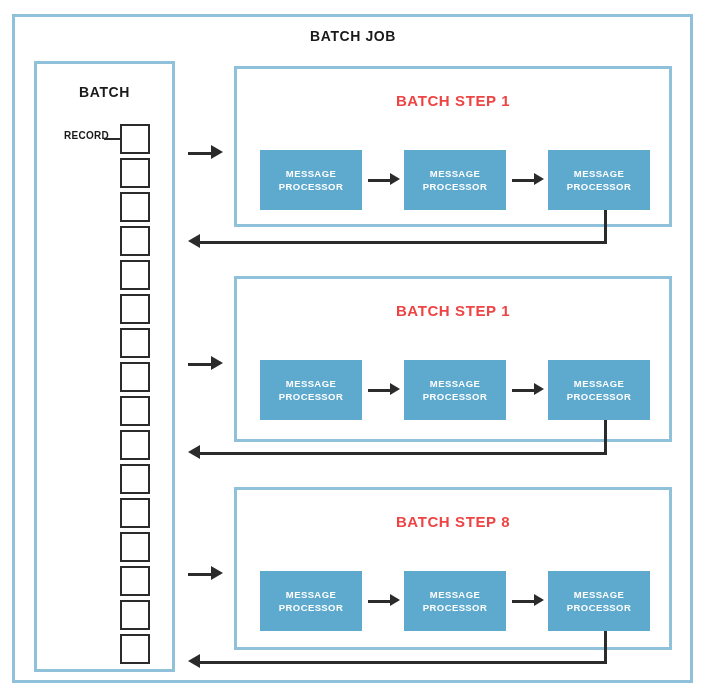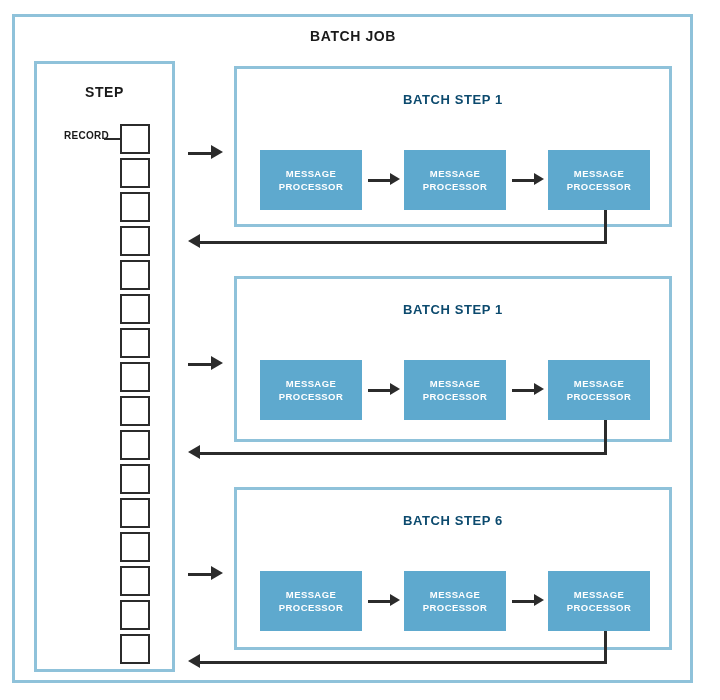--- a/index.html
+++ b/index.html
@@ -171,7 +171,7 @@
   <div class="job-title">BATCH JOB</div>
 
   <div class="queue-frame"></div>
-  <div class="queue-title">STEP</div>
+  <div class="queue-title">BATCH</div>
   <div class="record-label">RECORD</div>
   <div class="record-leader"></div>
   <div id="record-squares">

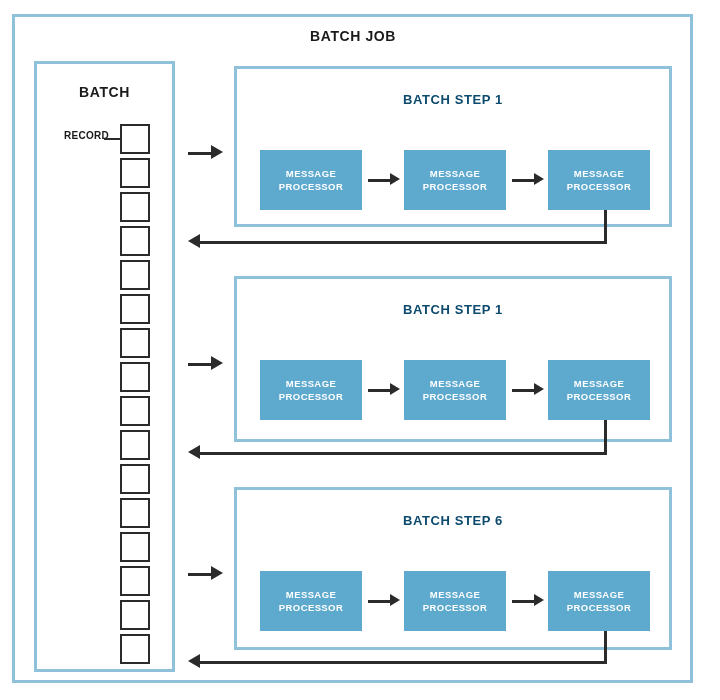--- a/index.html
+++ b/index.html
@@ -104,10 +104,10 @@
     width: 438px;
     left: 234px;
     text-align: center;
-    font-size: 13px;
+    font-size: 15px;
     font-weight: bold;
     letter-spacing: 0.6px;
-    color: #0c4a6e;
+    color: #ef4444;
   }
   .processor {
     position: absolute;

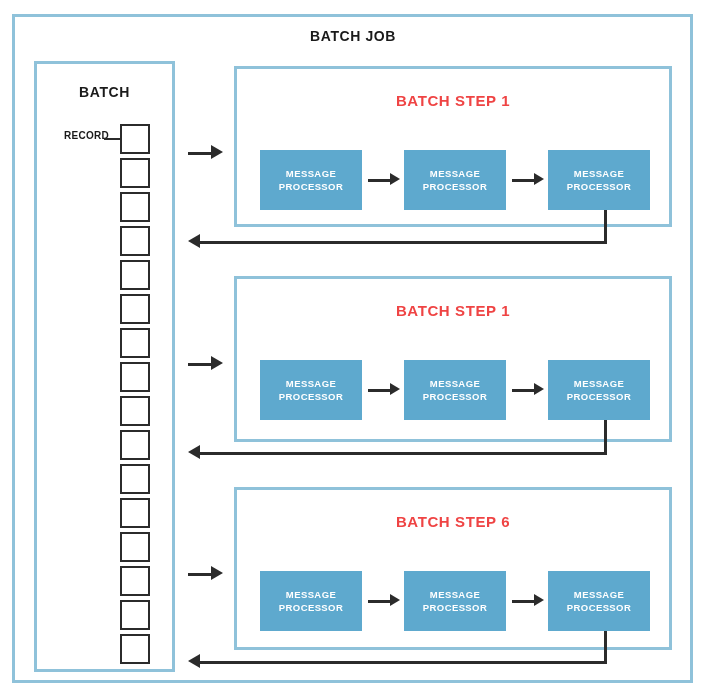--- a/index.html
+++ b/index.html
@@ -241,7 +241,7 @@
       <div class="arrow-line arrow-h" style="left: 200px; top: 452px; width: 407px;"></div>
       <div class="arrow-head-left" style="left: 188px; top: 445px;"></div>
       <div class="step-frame" style="top: 487px; height: 163px;"></div>
-      <div class="step-title" style="top: 513px;">BATCH STEP 6</div>
+      <div class="step-title" style="top: 513px;">BATCH STEP 8</div>
       <div class="processor" style="left: 260px; top: 571px;">
         <span>MESSAGE</span>
         <span>PROCESSOR</span>

